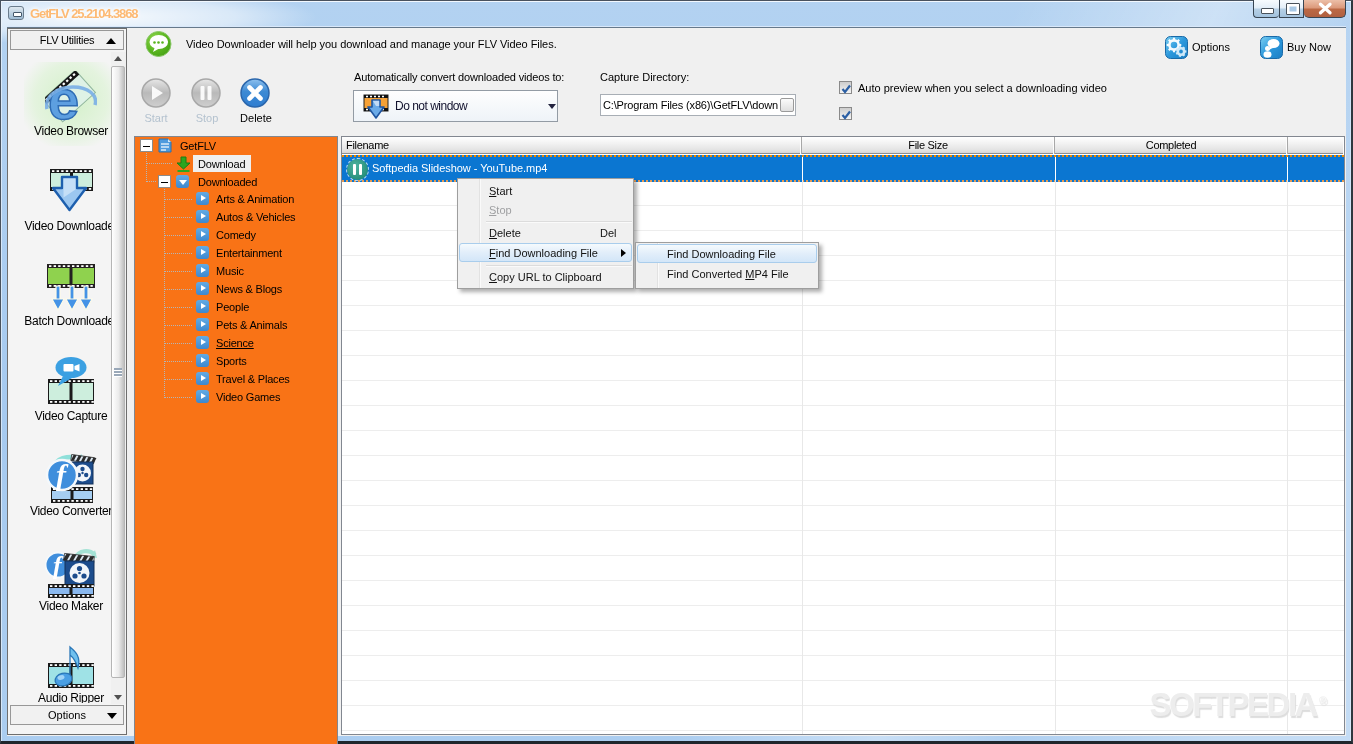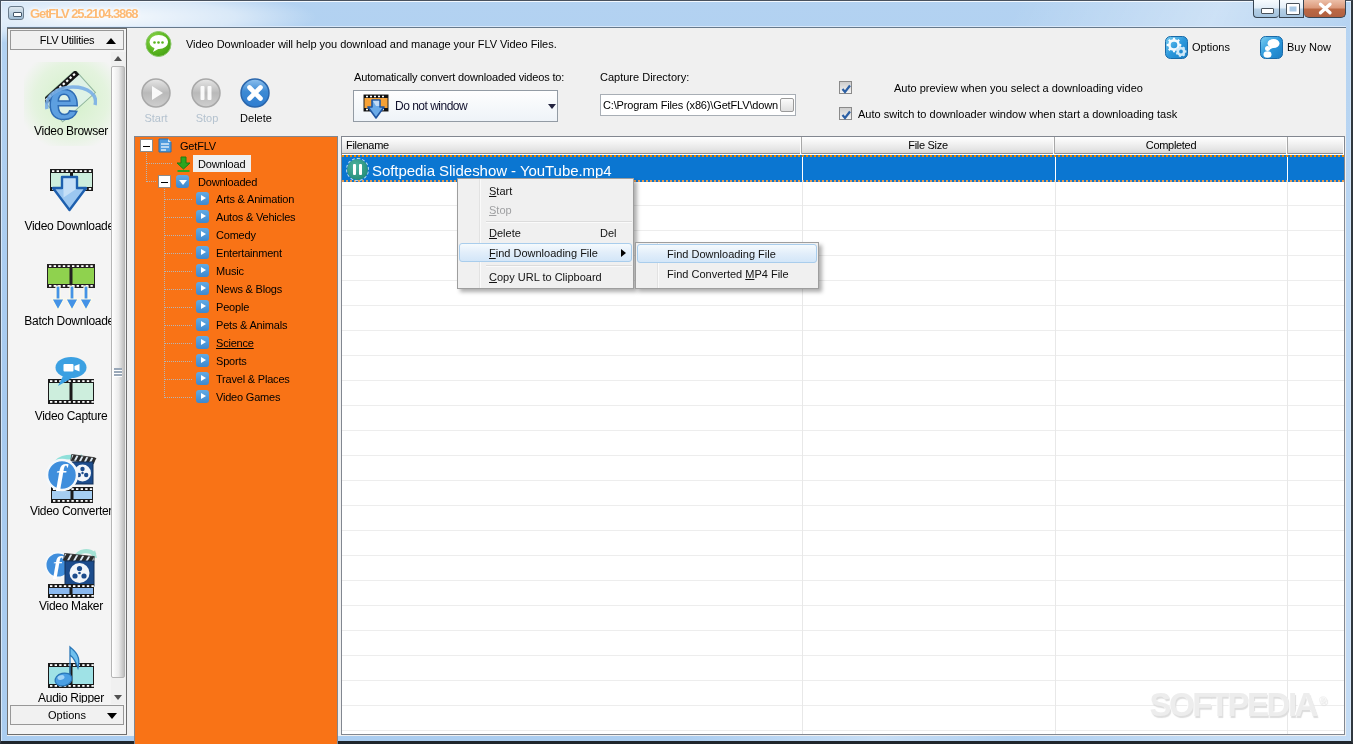--- a/index.html
+++ b/index.html
@@ -84,7 +84,7 @@
   border:1px solid #8a8a8a; }
 #cb1 { left:832px; top:53px; }
 #cb2 { left:832px; top:79px; }
-#cbt1 { left:851px; top:53px;margin-left:36px; }
+#cbt1 { left:851px; top:53px; }
 #cbt2 { left:851px; top:79px; }
 
 #tree { left:127px; top:108px; width:204px; height:650px; background:#f97316; border:1px solid #828790; }

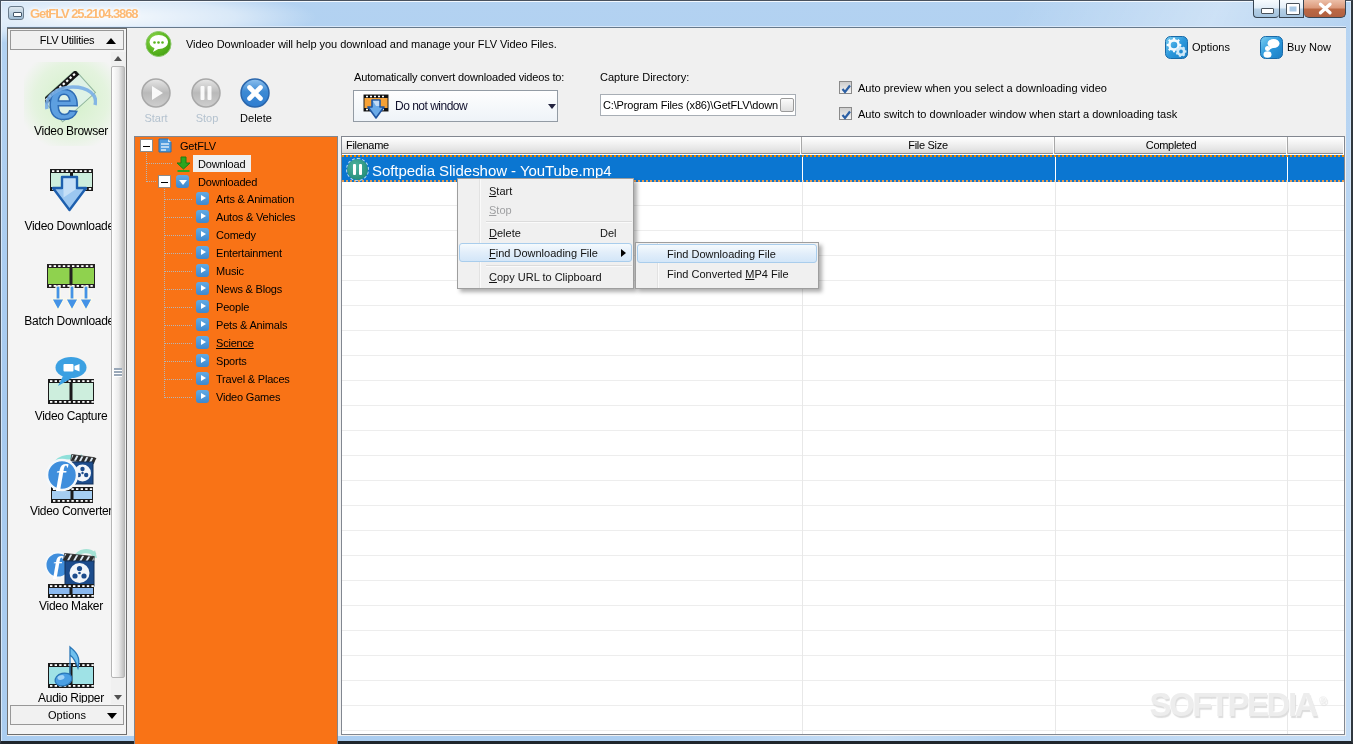--- a/index.html
+++ b/index.html
@@ -508,7 +508,6 @@
         <path d="M2.5 6 L5 9 L10 2.5" fill="none" stroke="#2b5fa4" stroke-width="2.2"></path>
       </svg></div>
   <div class="txt" id="cbt1">Auto preview when you select a downloading video</div>
-  <div class="txt" id="cbt2">Auto switch to downloader window when start a downloading task</div>
 
   <div class="abs" id="tree">
 <div class="dotv" style="left:11px; top:16px; height:29px;"></div>

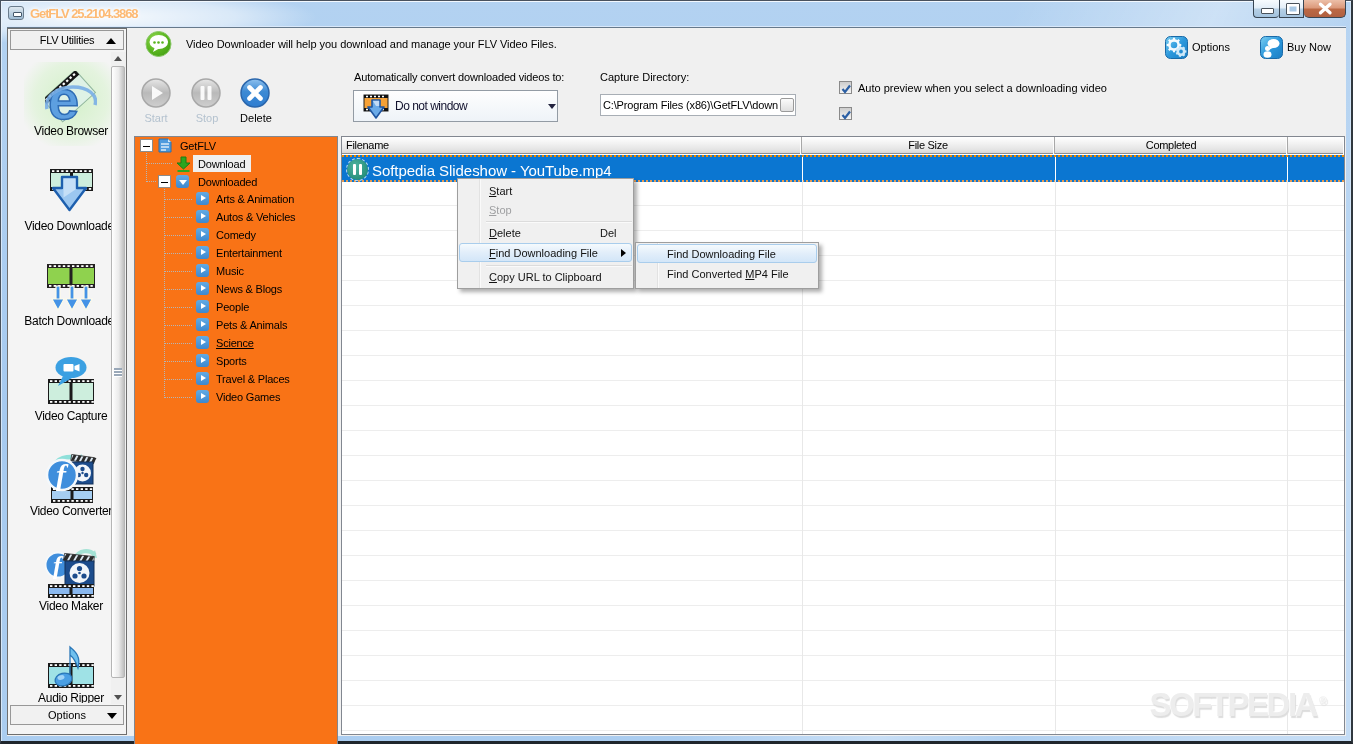--- a/index.html
+++ b/index.html
@@ -113,7 +113,7 @@
   background:radial-gradient(circle at 40% 35%, #4fb3a0, #27917c 70%); outline:1px dashed #bcd8ef; }
 #rowico:before { content:""; position:absolute; left:6px; top:5px; width:3px; height:11px; background:#fff; border-radius:1px; }
 #rowico:after { content:""; position:absolute; left:12px; top:5px; width:3px; height:11px; background:#fff; border-radius:1px; }
-#rowtext { position:absolute; left:30px; top:5px; font-size:15px; letter-spacing:-0.05px; color:#fff; }
+#rowtext { position:absolute; left:30px; top:5px; font-size:11px; letter-spacing:-0.05px; color:#fff; }
 #wm { position:absolute; right:17px; top:549px; font-size:33px; font-weight:bold; color:#ededed;
   letter-spacing:-2.5px; text-shadow:-1px -1px 1px #ffffff, 1px 2px 1px #dddddd; }
 #wm sup { font-size:11px; vertical-align:12px; color:#f0f0f0; letter-spacing:0; margin-left:3px; }

